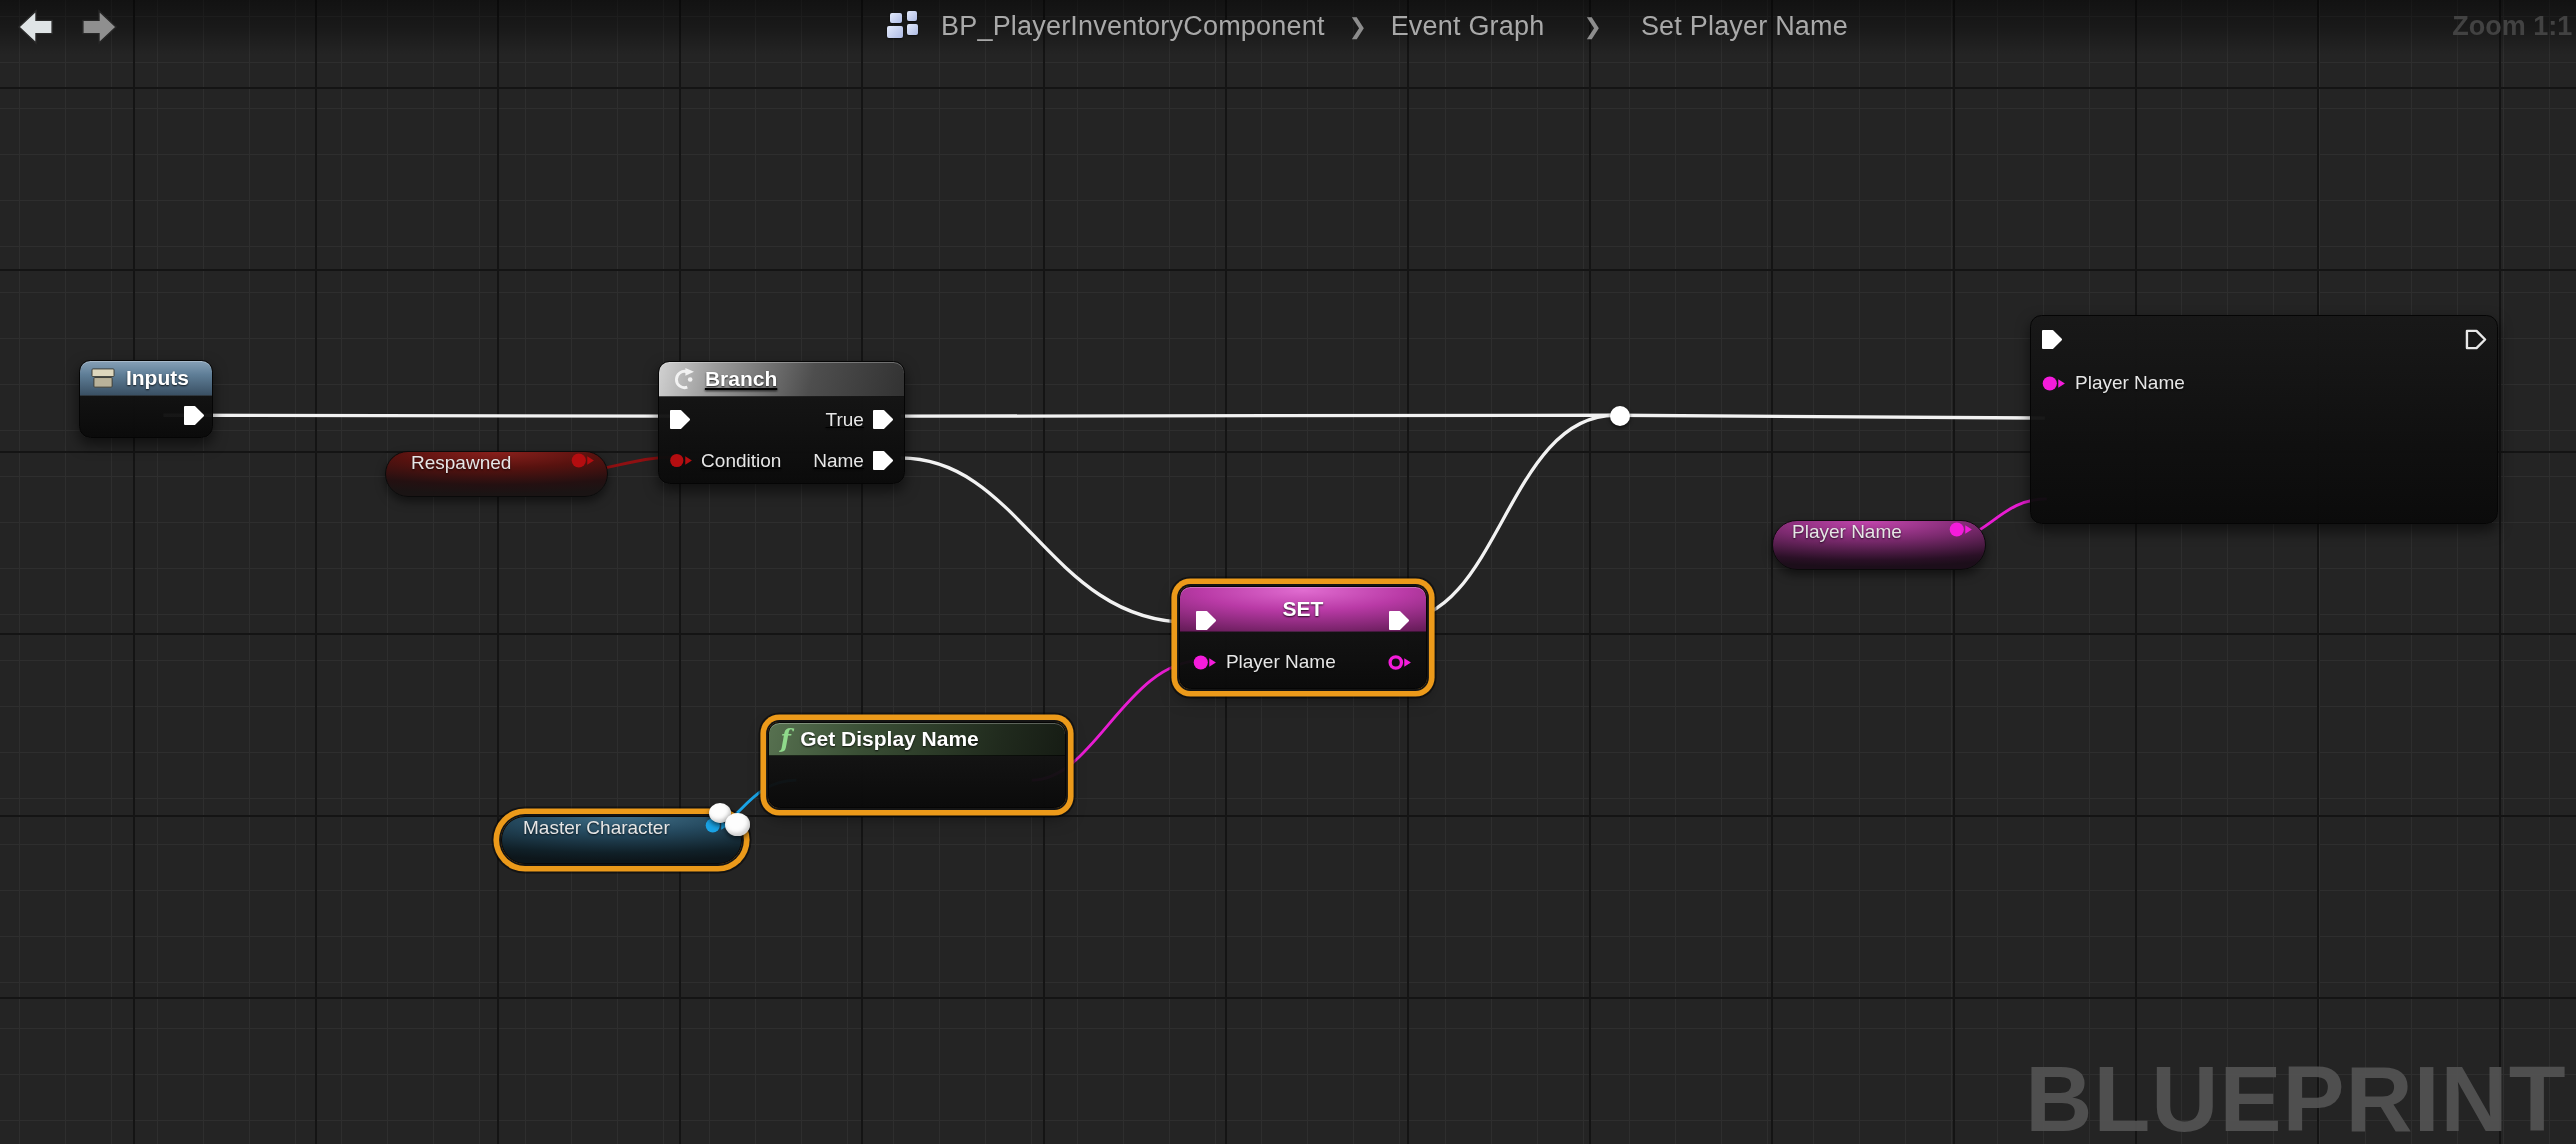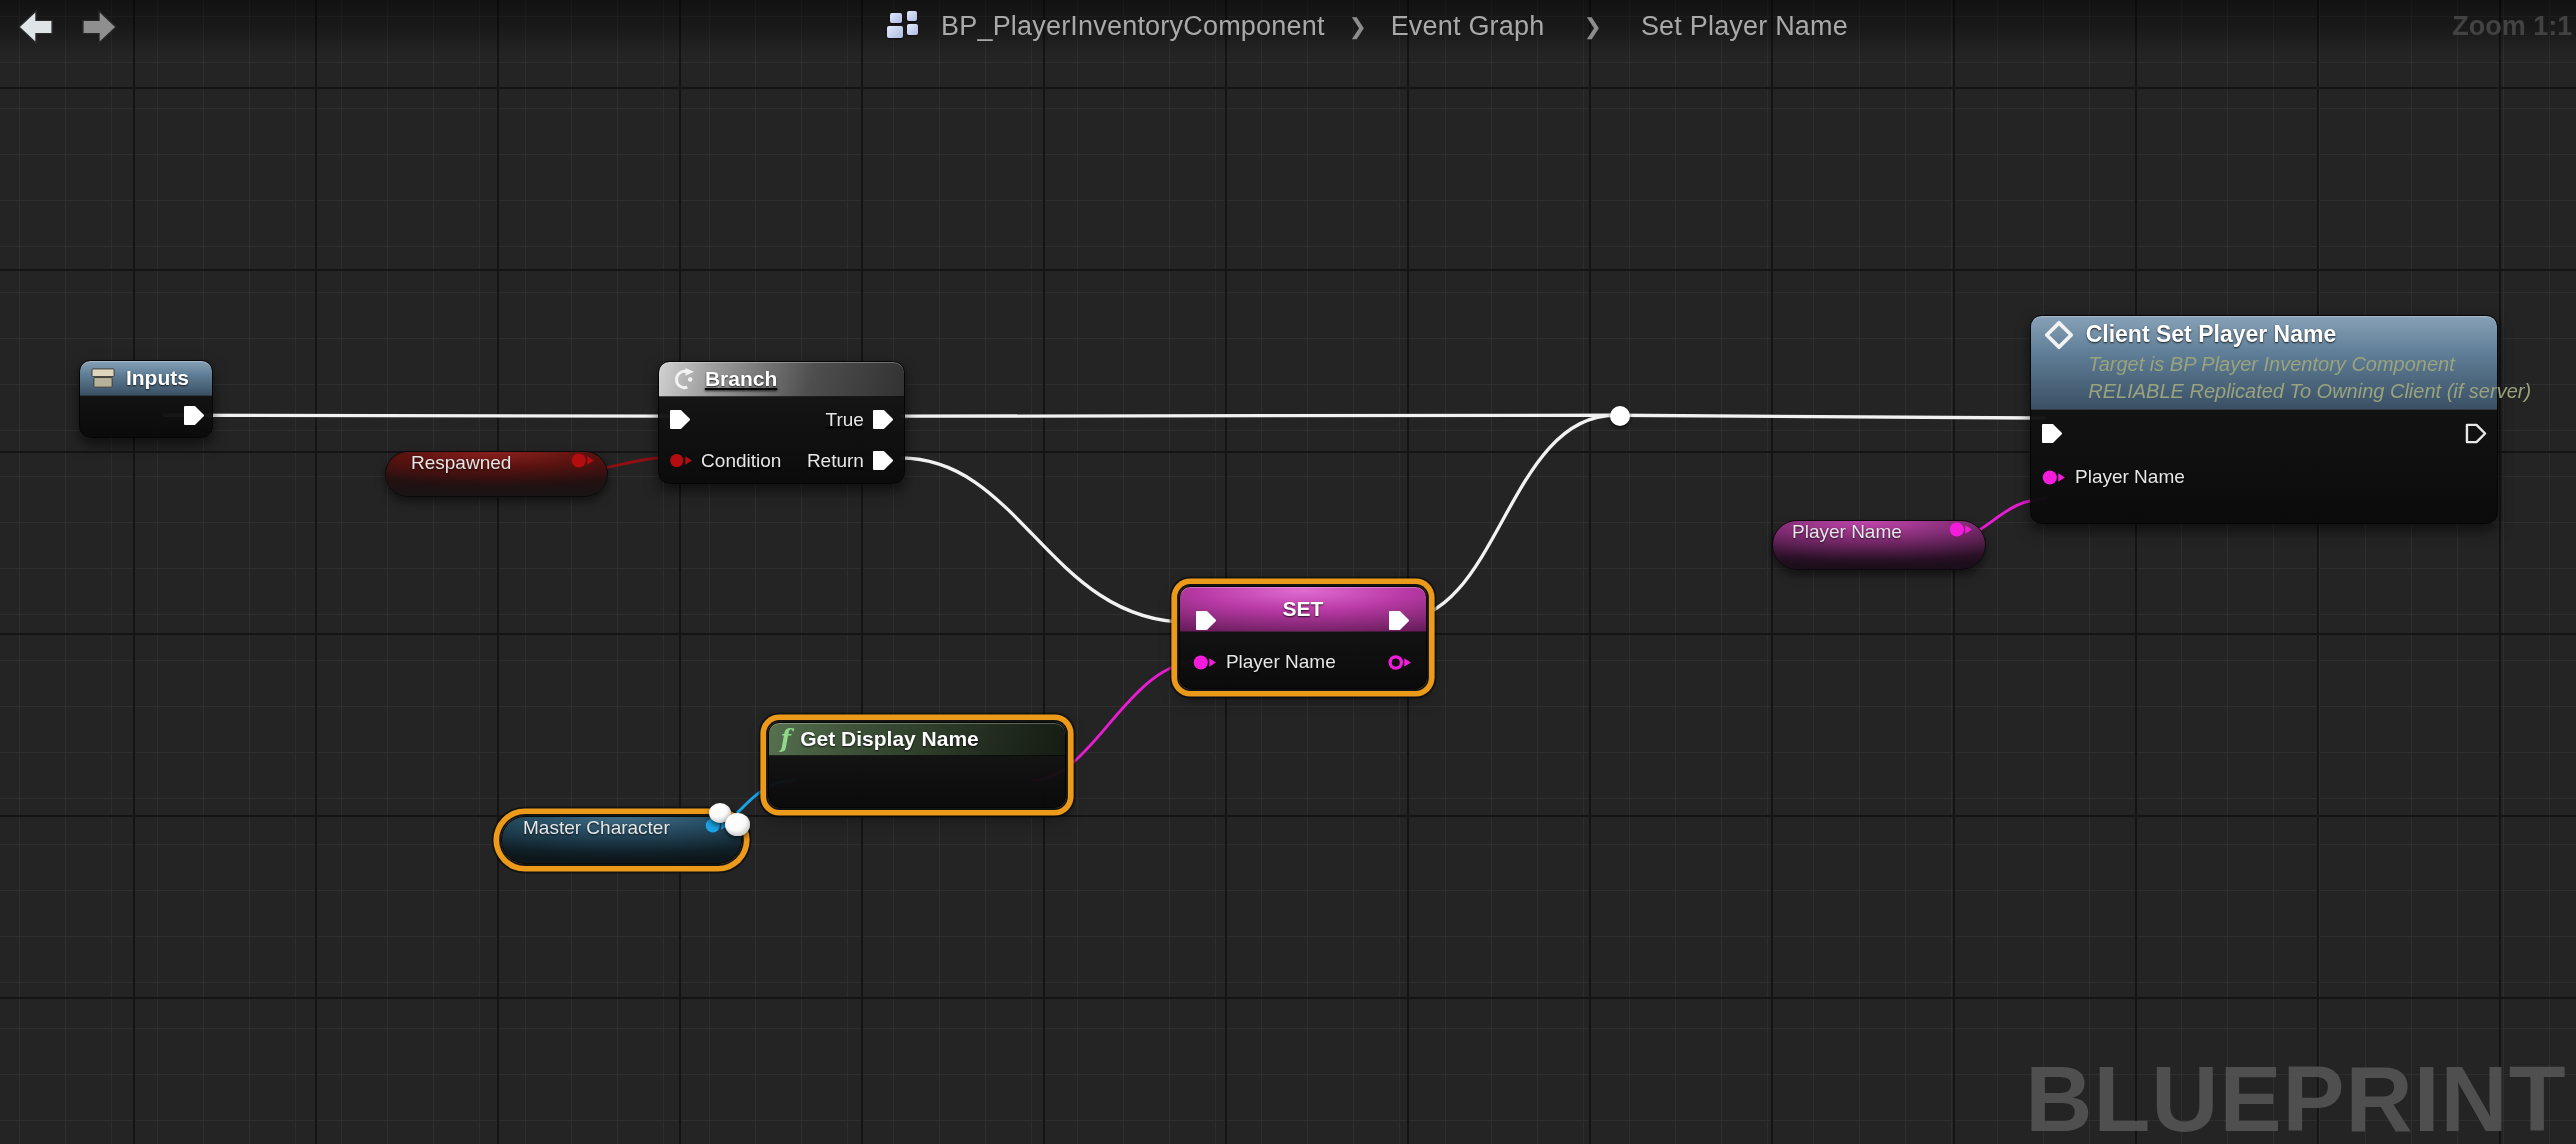--- a/index.html
+++ b/index.html
@@ -213,16 +213,6 @@
   </div>
 
   <div class="node" style="left:2030px;top:315px;width:466px;height:207px;">
-    <div class="hdr hdr-blue" style="height:80px;flex-direction:column;align-items:flex-start;justify-content:center;gap:1.9px;padding:5.7px 13.3px 7.6px;">
-      <div style="display:flex;align-items:center;gap:11.4px;">
-        <svg width="30" height="30" viewBox="0 0 32 32">
-          <polygon points="16,3 29,16 16,29 3,16" fill="none" stroke="#f2f2f2" stroke-width="4" stroke-linejoin="round"></polygon>
-        </svg>
-        <span class="ntitle" style="font-size:23px;">Client Set Player Name</span>
-      </div>
-      <div class="subtl" style="margin-left:44px;">Target is BP Player Inventory Component</div>
-      <div class="subtl" style="margin-left:44px;">RELIABLE Replicated To Owning Client (if server)</div>
-    </div>
     <div class="row" style="height:46px;padding:0 9.5px;">
       <svg width="23" height="21" viewBox="0 0 24 22">
         <polygon points="2,2 12,2 21,11 12,20 2,20" fill="#fff" stroke="#fff" stroke-width="2" stroke-linejoin="round"></polygon>

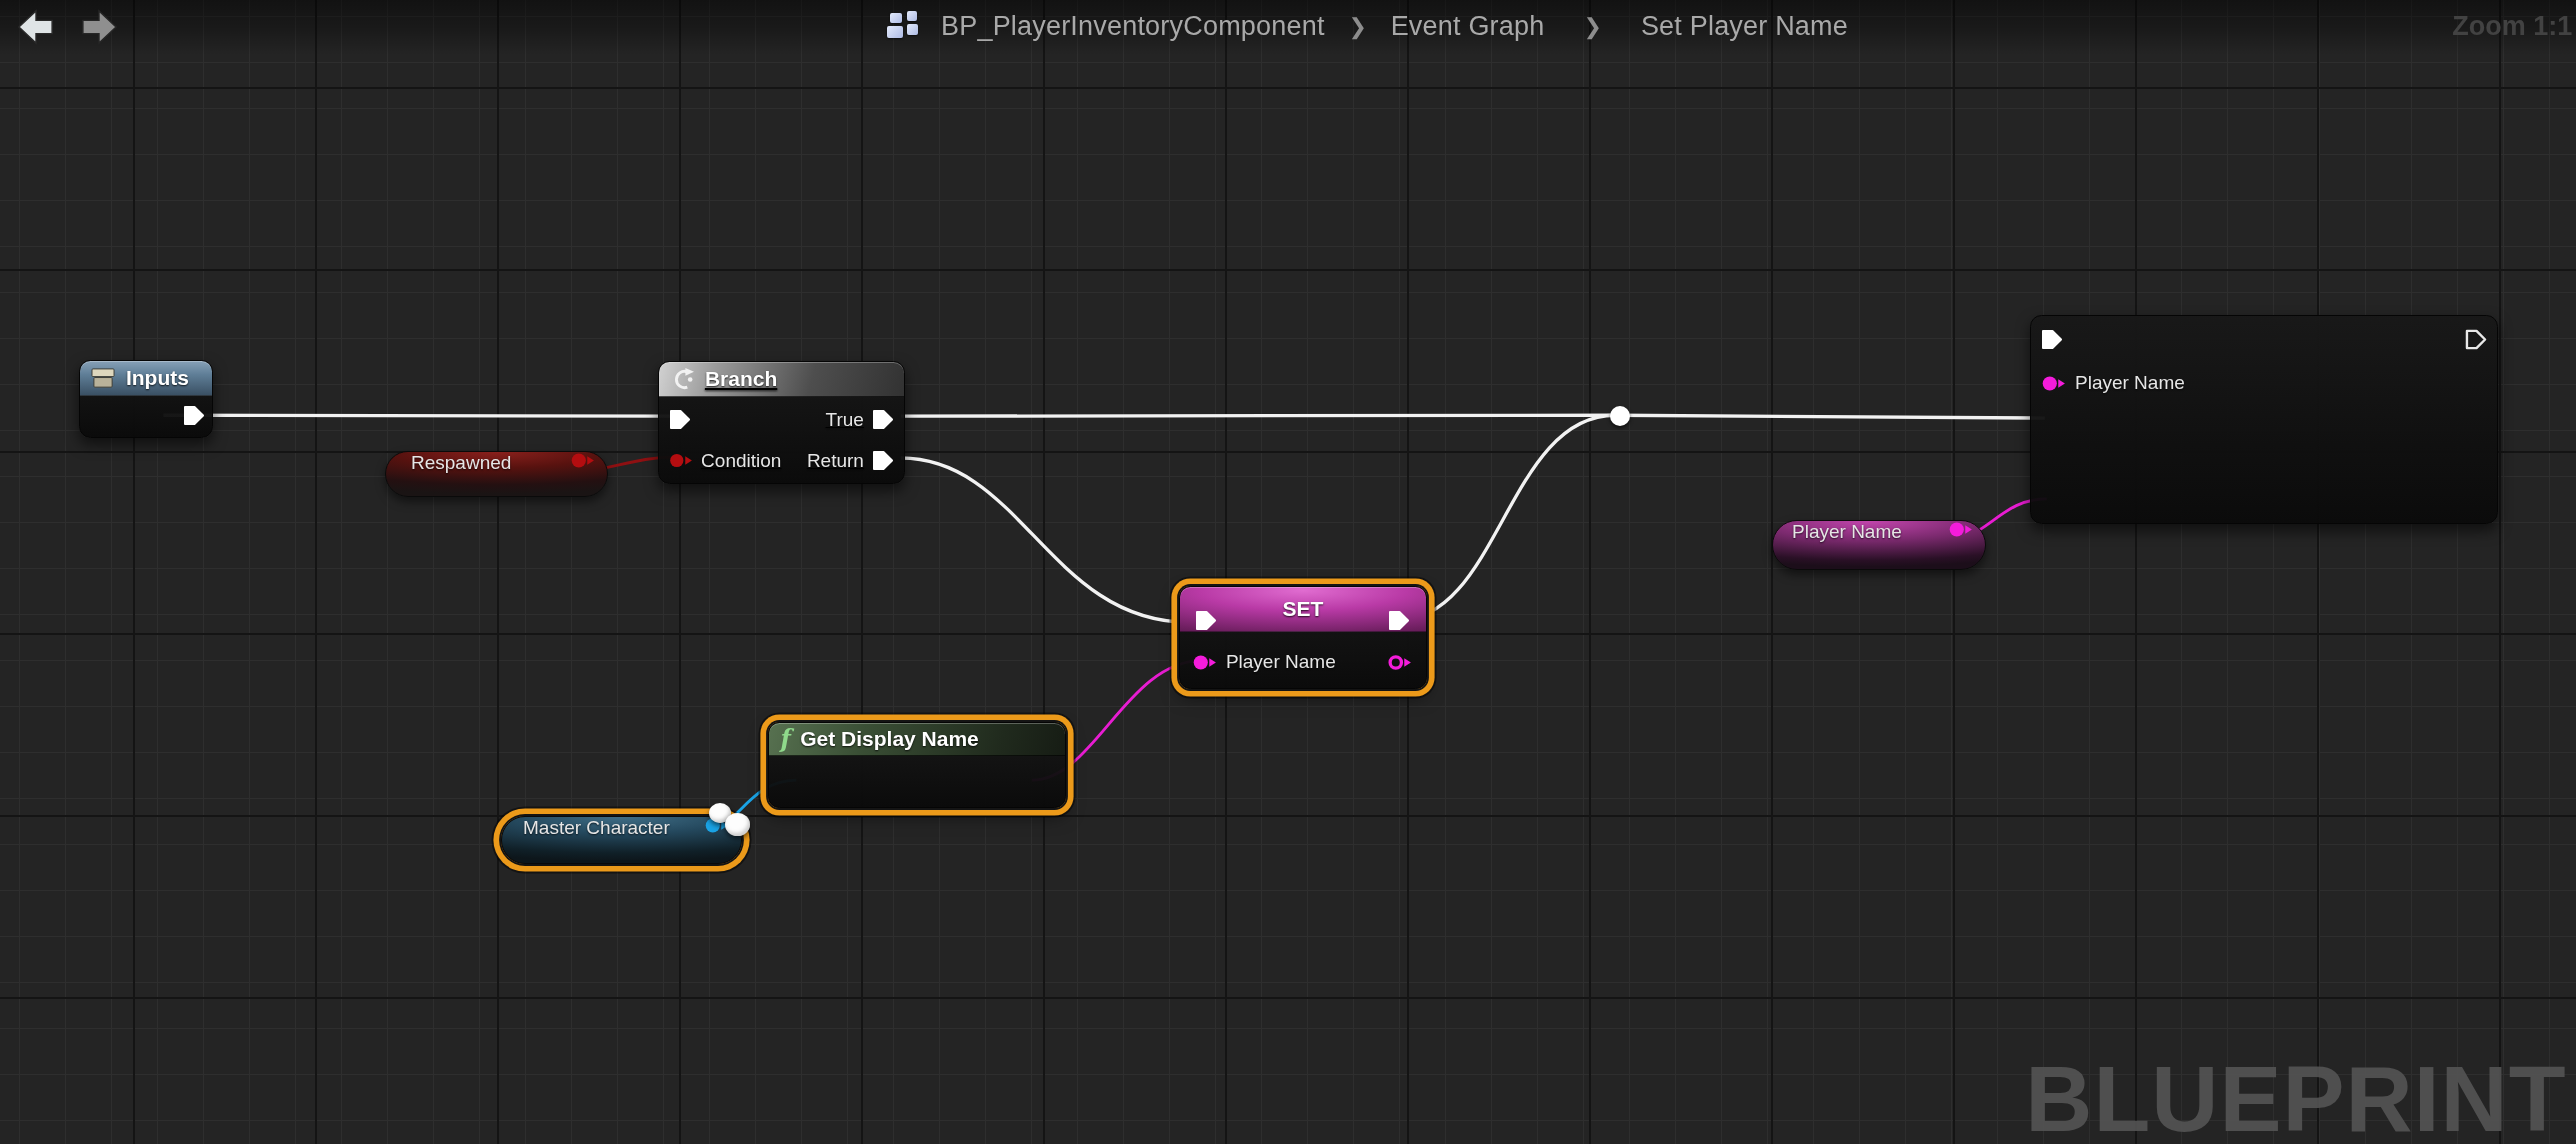--- a/index.html
+++ b/index.html
@@ -145,7 +145,7 @@
         <span class="pinlab">Condition</span>
       </span>
       <span class="pgroup">
-        <span class="pinlab">Return</span>
+        <span class="pinlab">Name</span>
         <svg width="23" height="21" viewBox="0 0 24 22">
           <polygon points="2,2 12,2 21,11 12,20 2,20" fill="#fff" stroke="#fff" stroke-width="2" stroke-linejoin="round"></polygon>
         </svg>

